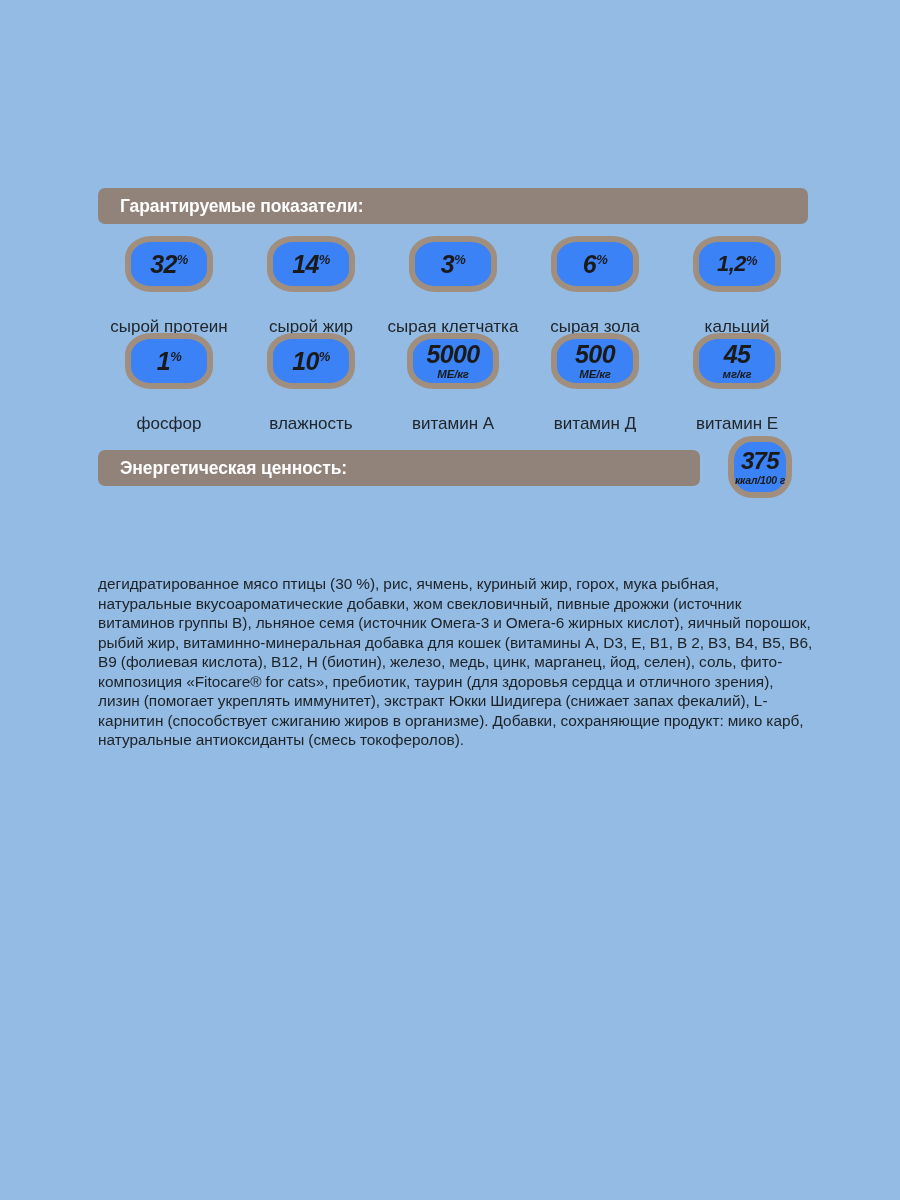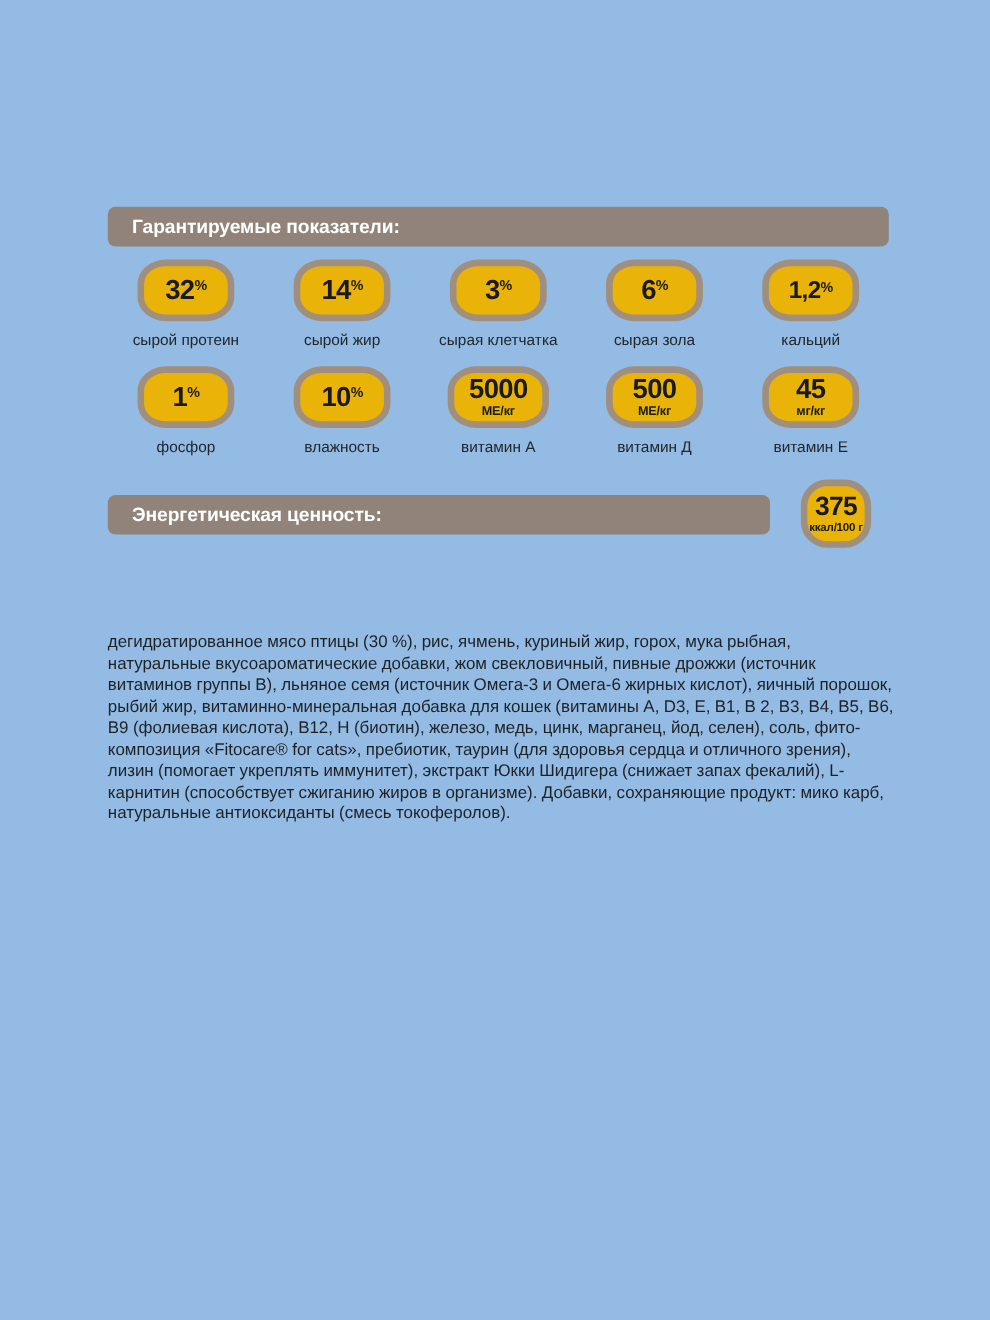--- a/index.html
+++ b/index.html
@@ -69,7 +69,7 @@
   .badge {
     width: 88px;
     height: 56px;
-    background: #eab308;
+    background: #3b82f6;
     border: 6px solid #a08f7f;
     border-radius: 26px / 22px;
     box-sizing: border-box;
@@ -78,6 +78,7 @@
     align-items: center;
     justify-content: center;
     line-height: 1;
+    font-style: italic;
   }
   .badge.wide {
     width: 92px;

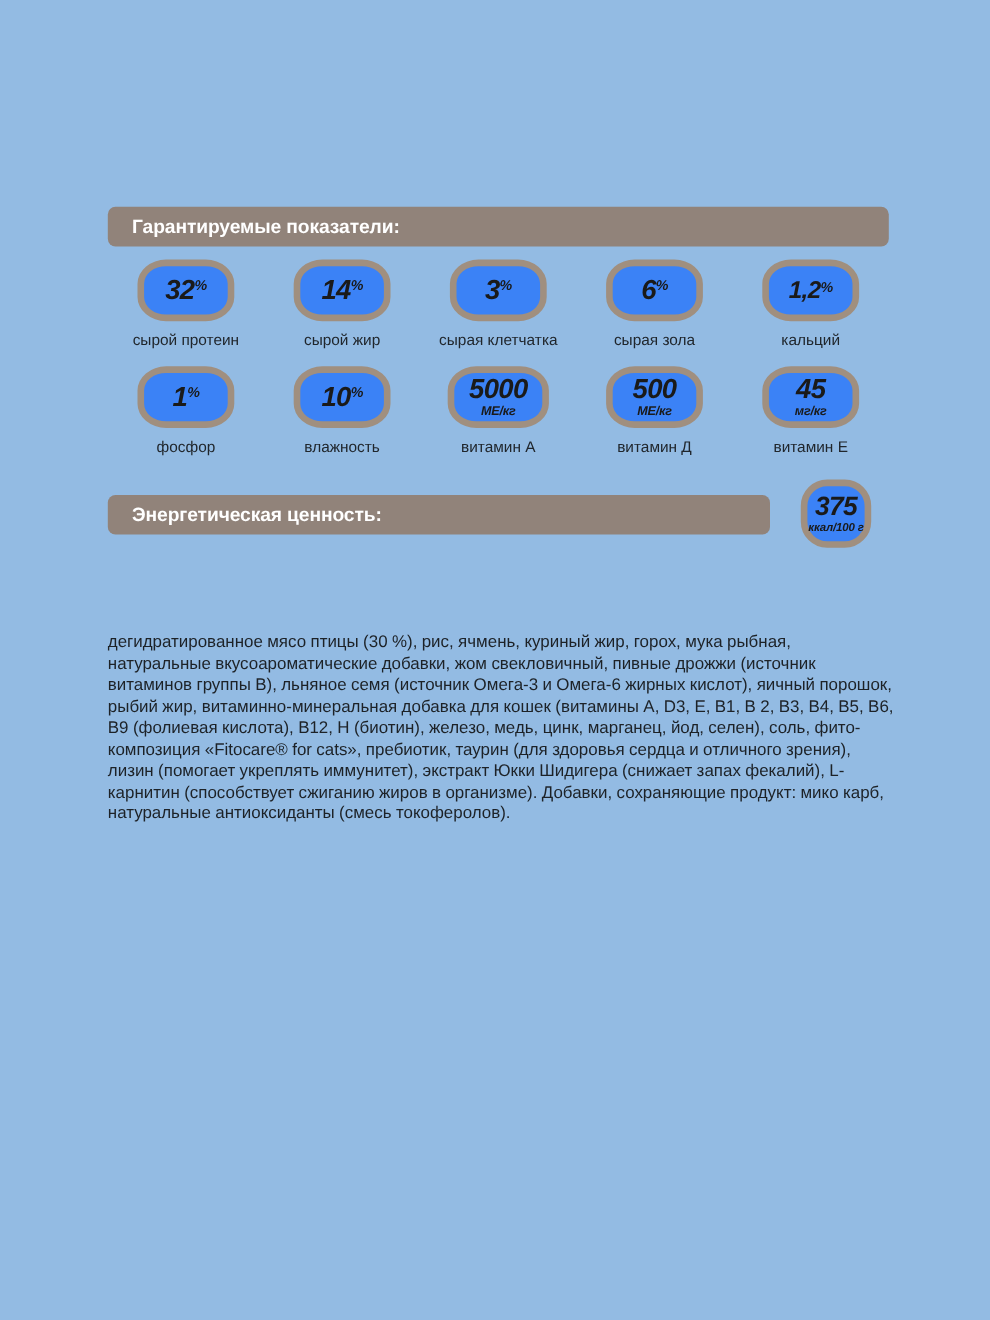--- a/index.html
+++ b/index.html
@@ -109,8 +109,8 @@
   }
 
   .badge-label {
-    margin-top: 9px;
-    font-size: 14px;
+    margin-top: 25px;
+    font-size: 17px;
     color: #20262c;
     white-space: nowrap;
     text-align: center;

